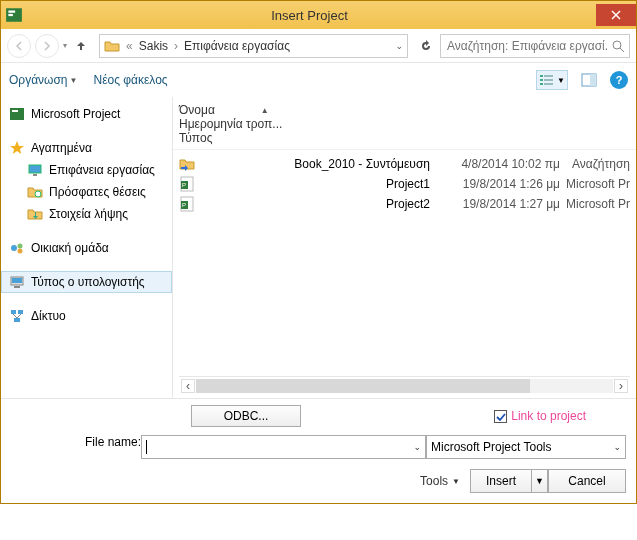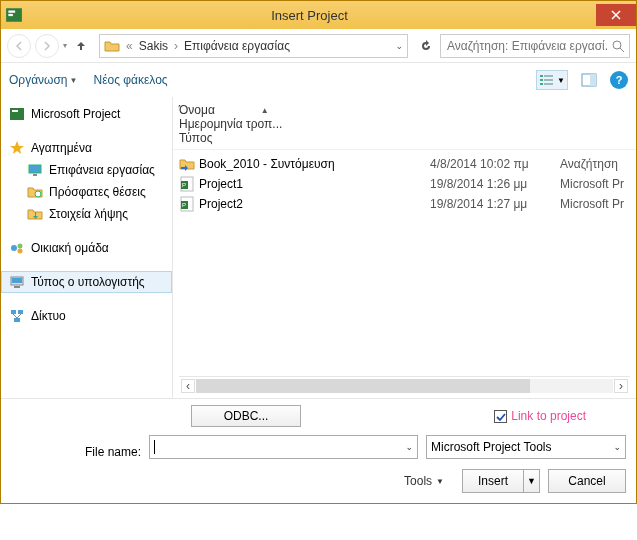--- a/index.html
+++ b/index.html
@@ -44,7 +44,7 @@
   .col-type { width:70px; }
   .sort-caret { font-size:8px; color:#555; margin-left:40px;}
   .filelist { flex:1; padding: 4px 6px; overflow:hidden;}
-  .file-row { display:flex; align-items:center; height:20px; }
+  .file-row { display:flex; align-items:center; height:20px;text-align:right; }
   .file-row .fic { width:16px; height:16px; margin-right:4px; flex-shrink:0;}
   .file-row .fname { flex:1; white-space:nowrap; overflow:hidden;}
   .file-row .fdate { width:130px; color:#555; white-space:nowrap;}

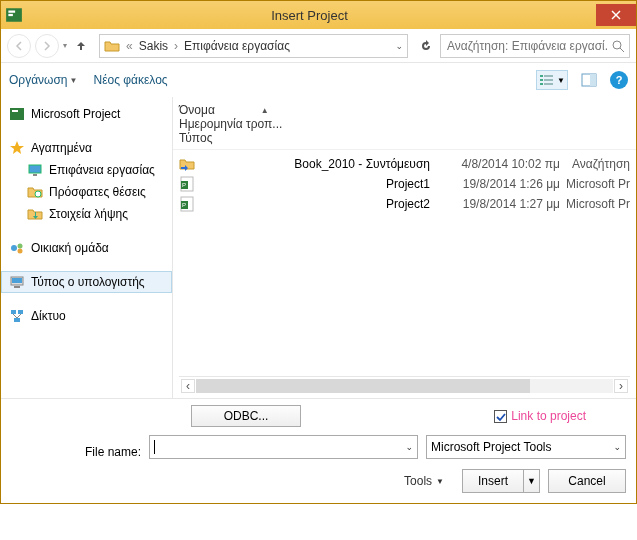--- a/index.html
+++ b/index.html
@@ -58,7 +58,7 @@
   .odbc-btn { width:110px; height:22px; border:1px solid #aaa; background:linear-gradient(#fdfdfd,#eee); text-align:center; line-height:20px;}
   .linkchk { margin-left:auto; display:flex; align-items:flex-end; gap:4px; color:#ec4899; margin-right:40px;}
   .ck { width:13px; height:13px; border:1px solid #555; display:flex;align-items:center;justify-content:center; background:#fff;}
-  .filename-row { display:flex; align-items:flex-end; gap:8px; padding-left:70px;}
+  .filename-row { display:flex; align-items:flex-start; padding-left:70px;}
   .filename-row label { width:60px; text-align:right; }
   .combo { height:24px; border:1px solid #aaa; background:#fff; display:flex; align-items:center; padding:0 4px; }
   .combo.fn { flex:1; }

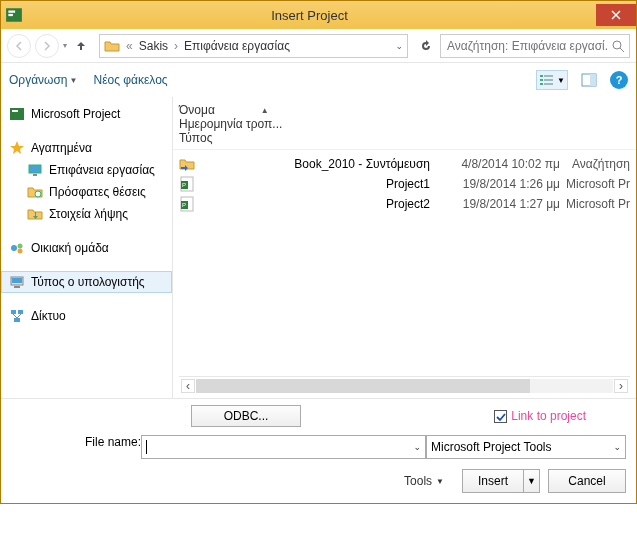--- a/index.html
+++ b/index.html
@@ -64,7 +64,7 @@
   .combo.fn { flex:1; }
   .combo.filter { width:200px; }
   .combo .caret { margin-left:auto; font-size:9px; color:#333;}
-  .buttons-row { display:flex; justify-content:flex-end; align-items:center; gap:8px; margin-top:10px;}
+  .buttons-row { display:flex; justify-content:flex-end; align-items:center; gap:0; margin-top:10px;}
   .btn { height:24px; min-width:78px; border:1px solid #aaa; background:linear-gradient(#fdfdfd,#eee); display:flex; align-items:center; justify-content:center;}
   .btn.split { position:relative; }
   .btn.split .splitcaret { border-left:1px solid #aaa; width:16px; height:100%; display:flex;align-items:center;justify-content:center; font-size:9px;}

